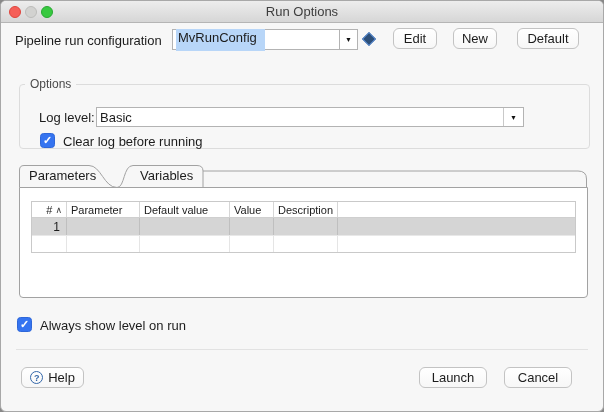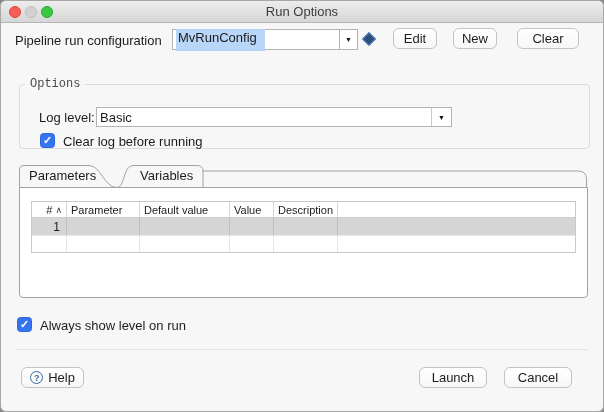--- a/index.html
+++ b/index.html
@@ -110,7 +110,7 @@
   <span class="diamond"></span>
   <button class="btn btn-edit">Edit</button>
   <button class="btn btn-new">New</button>
-  <button class="btn btn-manage">Clear</button>
+  <button class="btn btn-manage">Default</button>
 
   <fieldset class="grp">
     <legend>Options</legend>

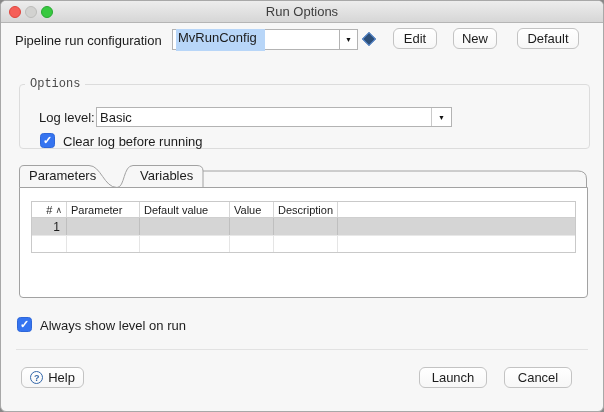--- a/index.html
+++ b/index.html
@@ -50,7 +50,7 @@
   
   fieldset.grp{position:absolute;left:18px;top:76px;width:571px;height:72px;
     border:1px solid #dcdcdc;border-radius:4px;margin:0;padding:0;}
-  fieldset.grp legend{margin-left:5px;padding:0 5px;font-size:12px;color:#4b4b4b;font-family:Liberation Mono, monospace;}
+  fieldset.grp legend{margin-left:5px;padding:0 5px;font-size:12px;color:#4b4b4b;}
   .loglabel{position:absolute;left:19px;top:19px;font-size:13px;}
   .combo-log{left:76px;top:16px;width:356px;height:20px;}
   

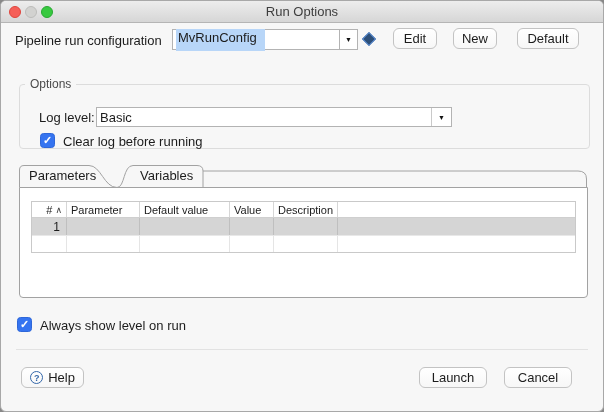--- a/index.html
+++ b/index.html
@@ -52,7 +52,7 @@
     border:1px solid #dcdcdc;border-radius:4px;margin:0;padding:0;}
   fieldset.grp legend{margin-left:5px;padding:0 5px;font-size:12px;color:#4b4b4b;}
   .loglabel{position:absolute;left:19px;top:19px;font-size:13px;}
-  .combo-log{left:76px;top:16px;width:356px;height:20px;}
+  .combo-log{left:76px;top:16px;width:428px;height:20px;}
   
   .cb{position:absolute;width:15px;height:15px;background:#3574f0;
     border:1px solid #2e67d9;border-radius:3.5px;color:#fff;font-size:11px;

